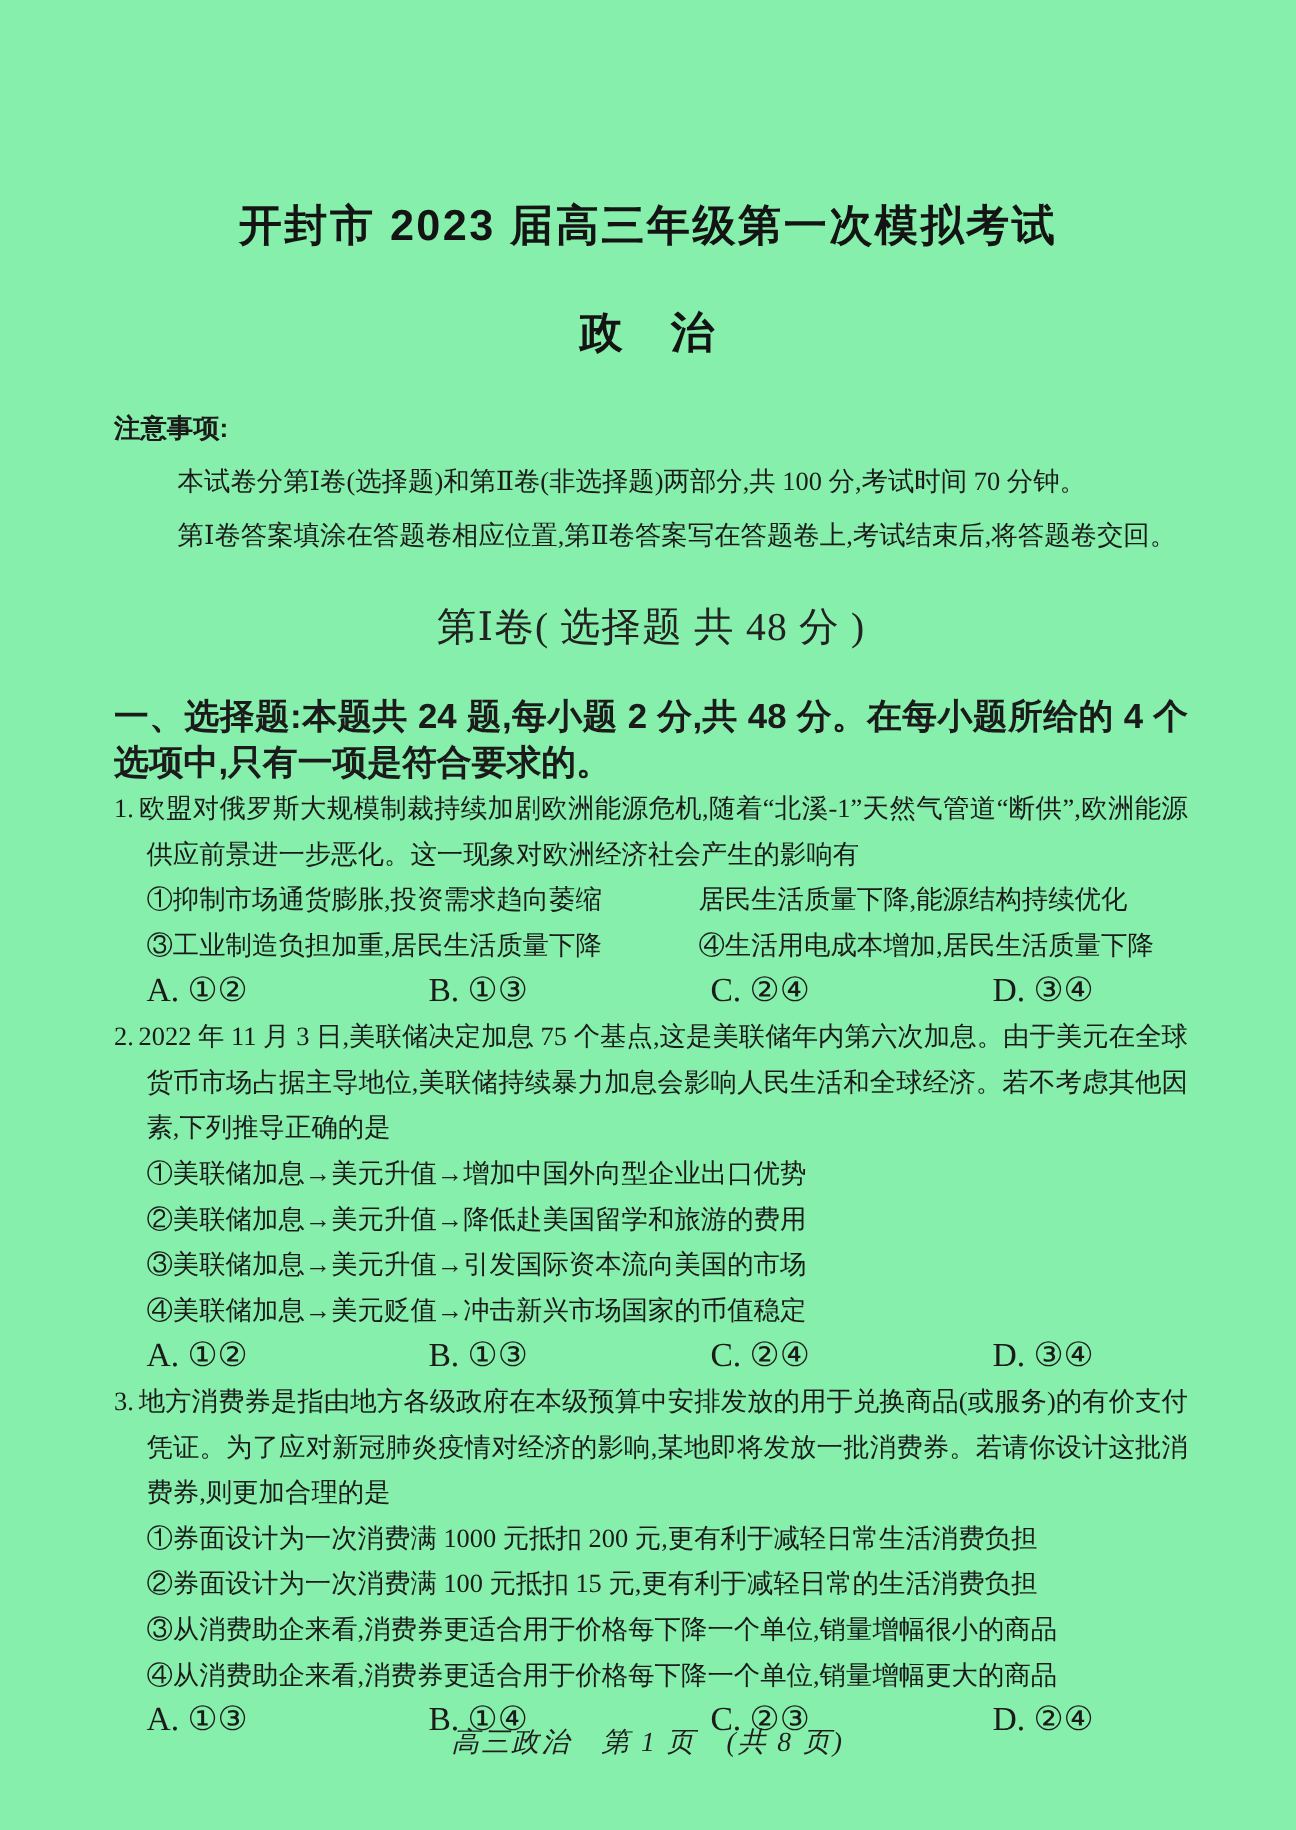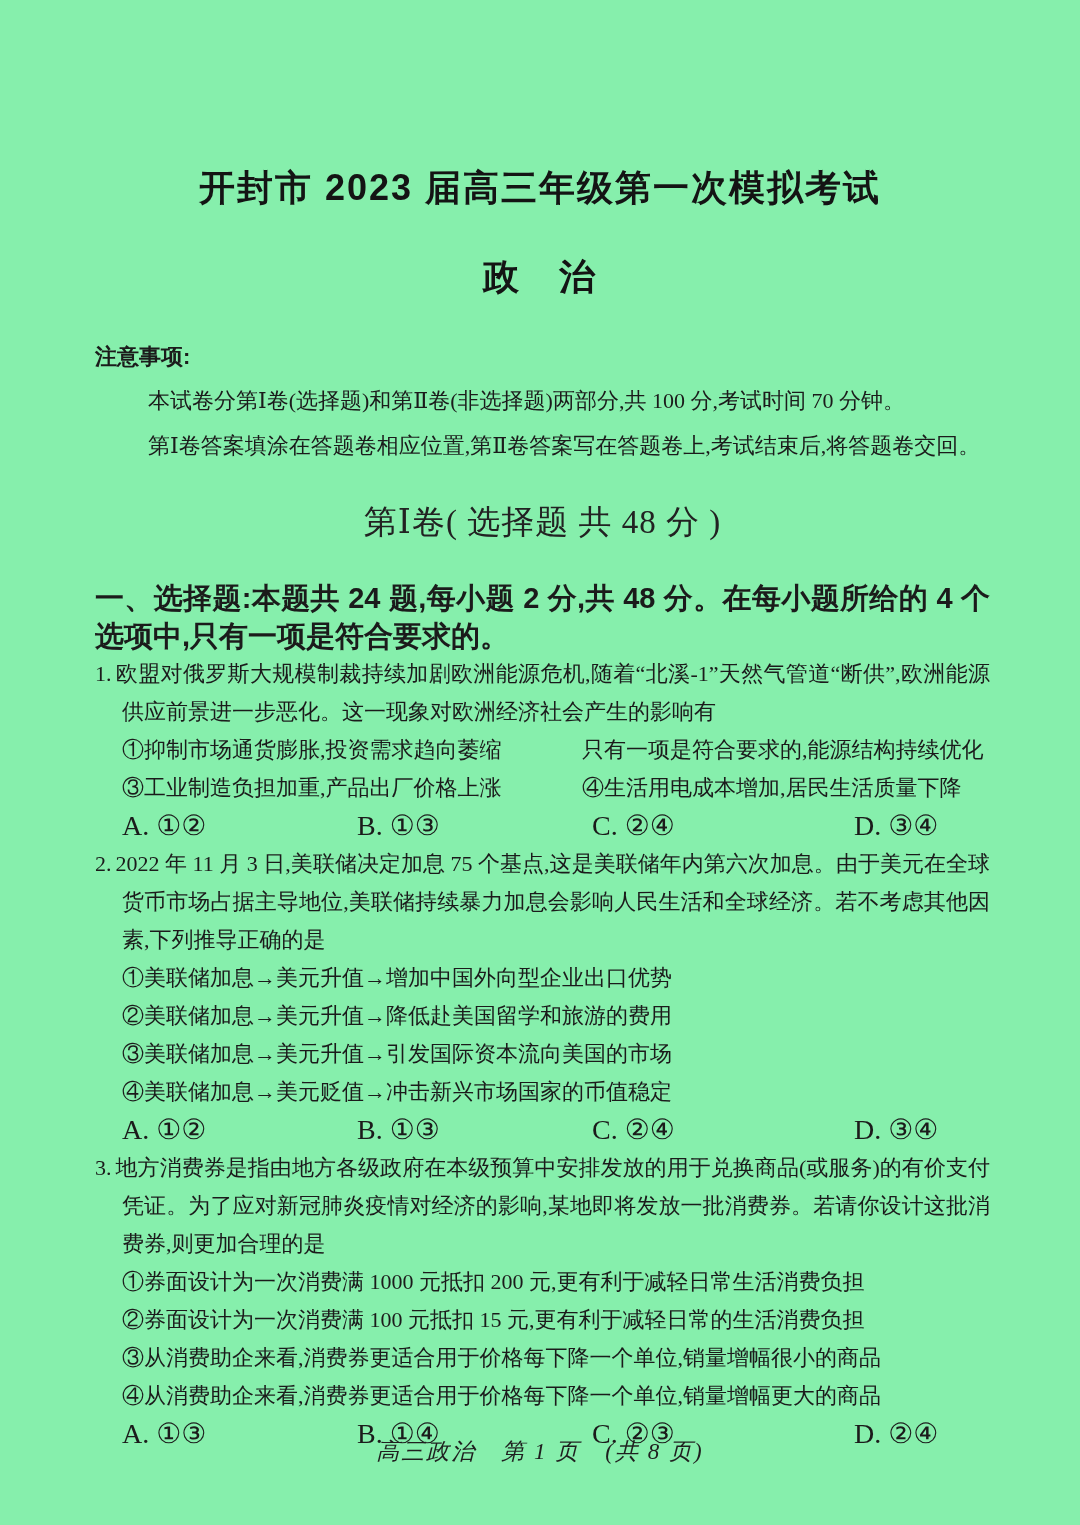--- a/index.html
+++ b/index.html
@@ -140,7 +140,7 @@
     <div class="choices">
             <p class="choice-row two-col">
               <span class="choice-cell">①抑制市场通货膨胀,投资需求趋向萎缩</span>
-              <span class="choice-cell">只有一项是符合要求的,能源结构持续优化</span>
+              <span class="choice-cell">居民生活质量下降,能源结构持续优化</span>
             </p>
             <p class="choice-row two-col">
               <span class="choice-cell">③工业制造负担加重,产品出厂价格上涨</span>

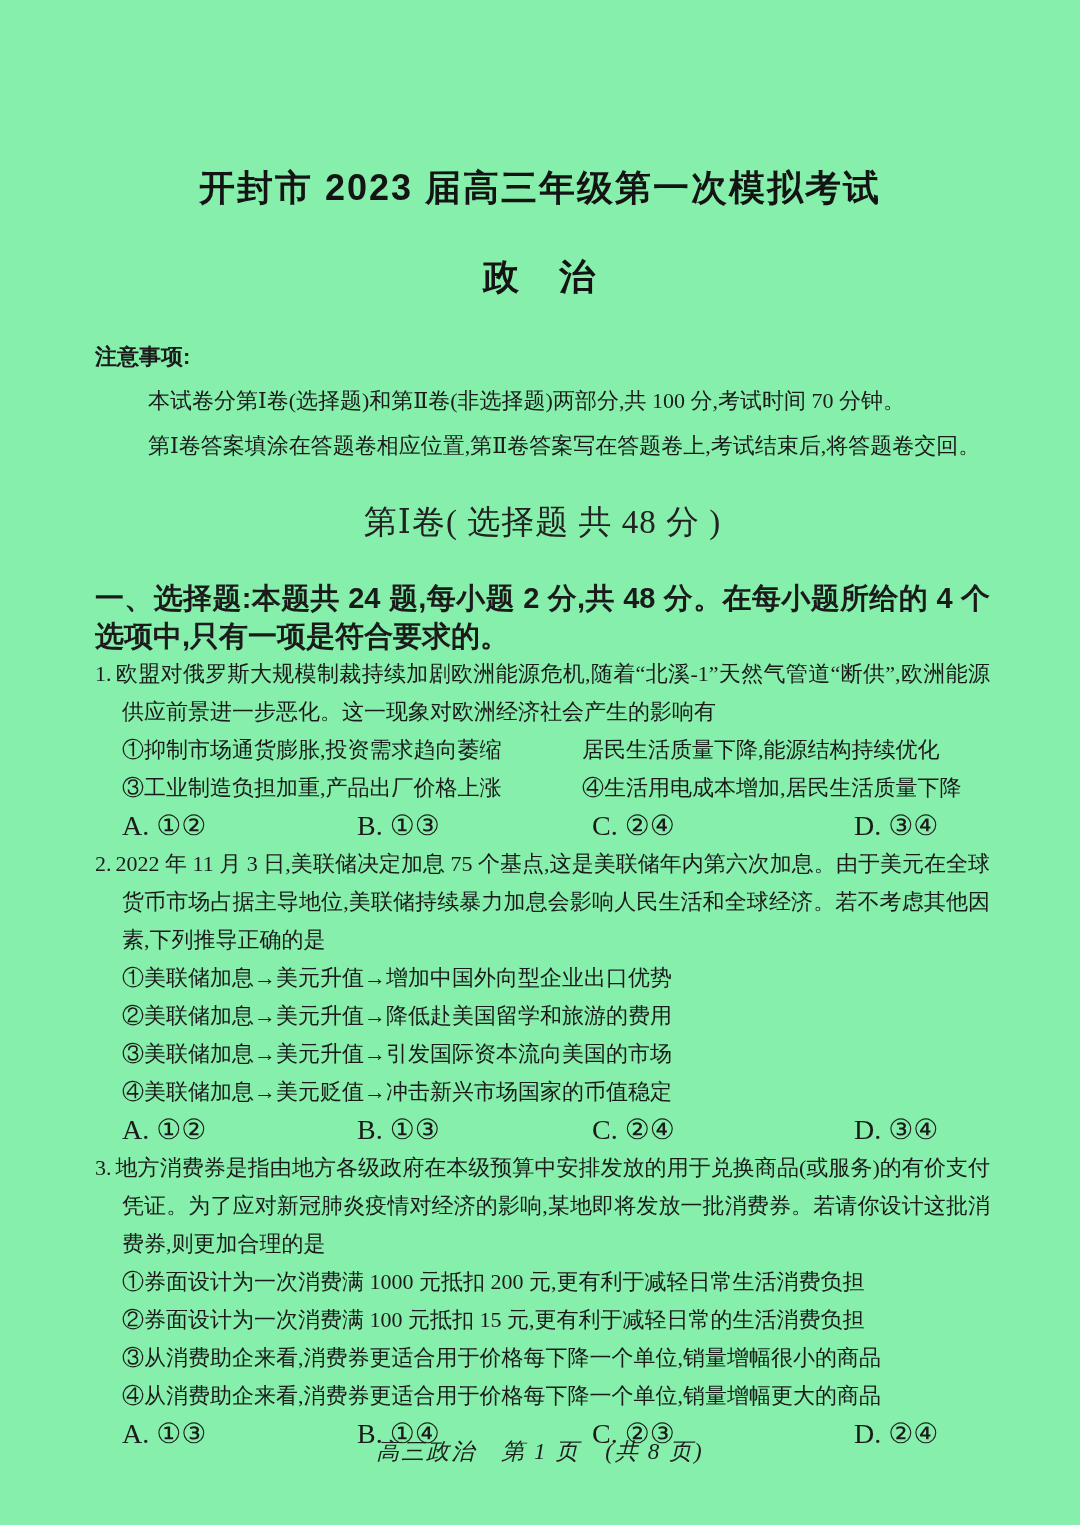--- a/index.html
+++ b/index.html
@@ -143,7 +143,7 @@
               <span class="choice-cell">居民生活质量下降,能源结构持续优化</span>
             </p>
             <p class="choice-row two-col">
-              <span class="choice-cell">③工业制造负担加重,产品出厂价格上涨</span>
+              <span class="choice-cell">③工业制造负担加重,居民生活质量下降</span>
               <span class="choice-cell">④生活用电成本增加,居民生活质量下降</span>
             </p>
           </div>

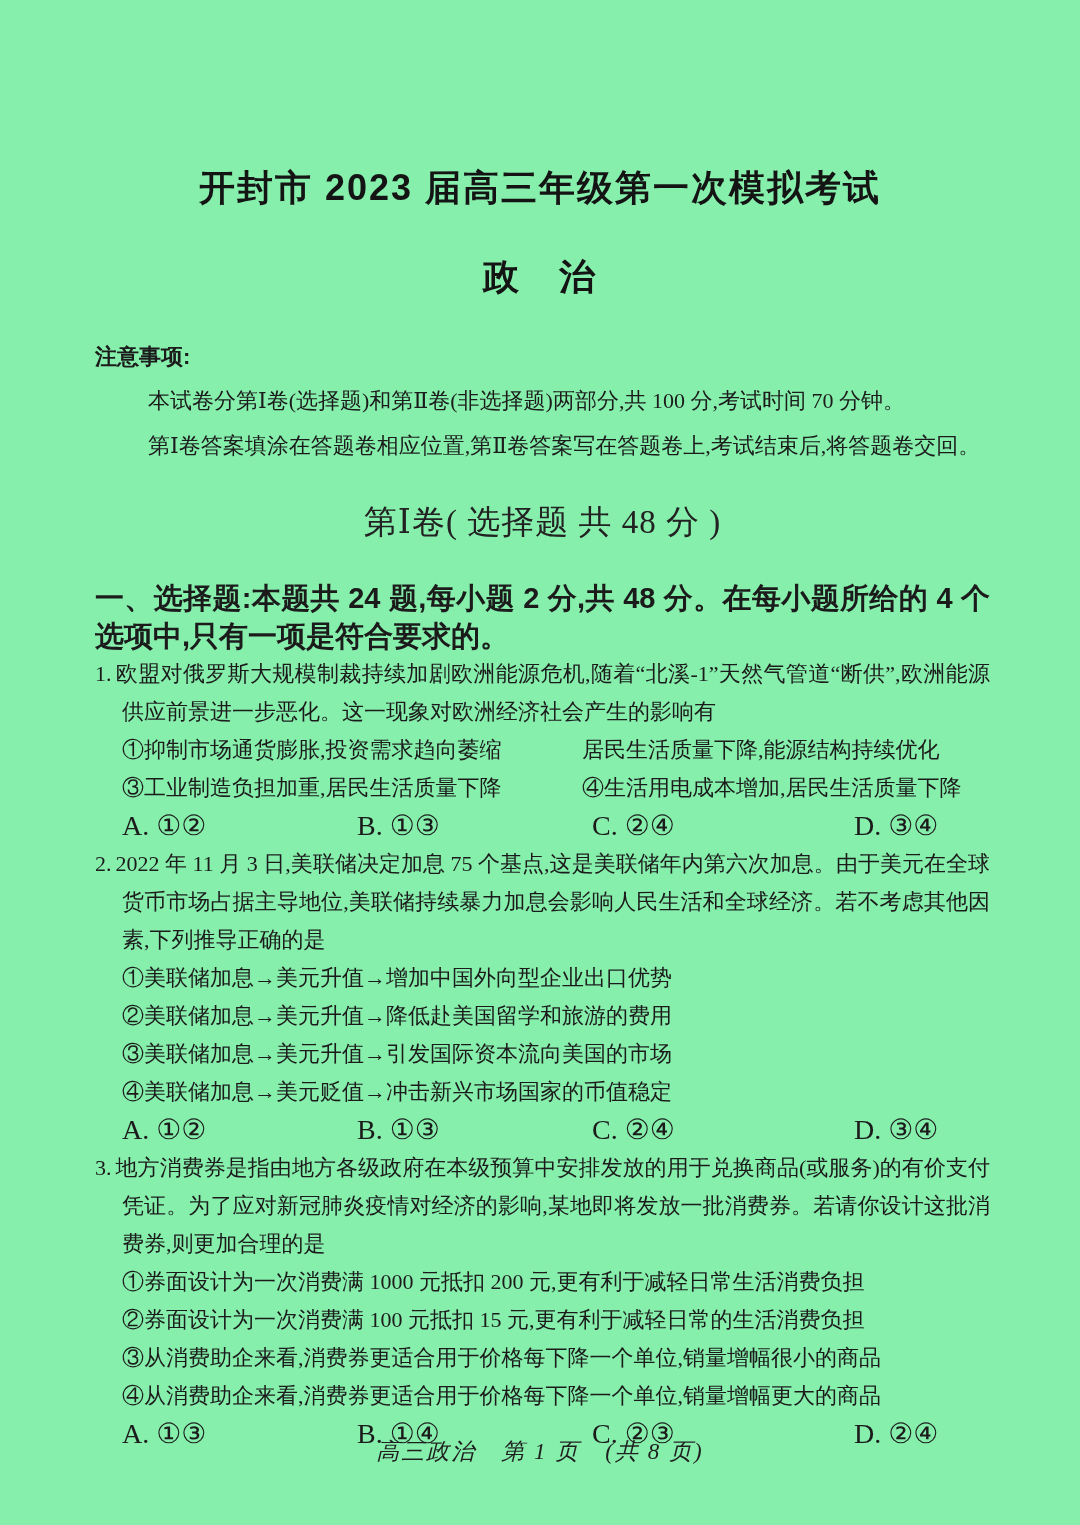--- a/index.html
+++ b/index.html
@@ -101,7 +101,7 @@
     line-height: 38px;
   }
   .opt { display: inline-block; width: 235px; }
-  .opt:last-child { width: auto; margin-left: 27px; }
+  .opt:last-child { width: auto; }
   .page-footer {
     position: absolute;
     left: 0;

